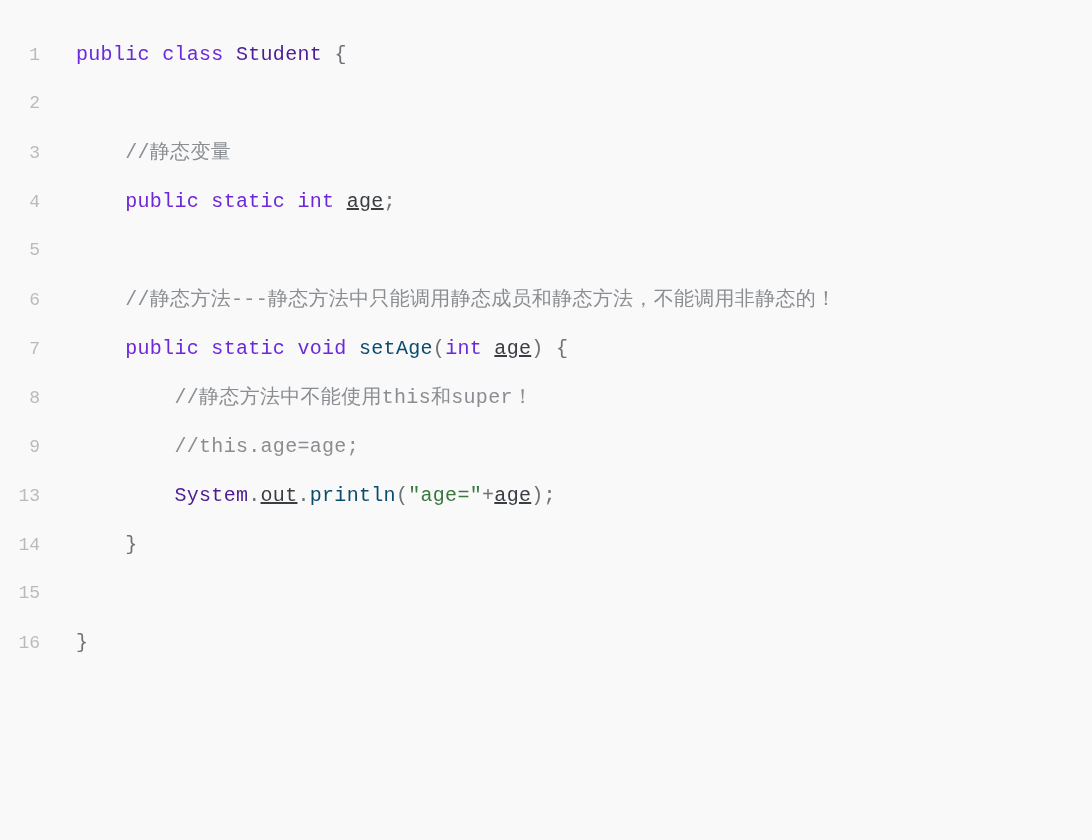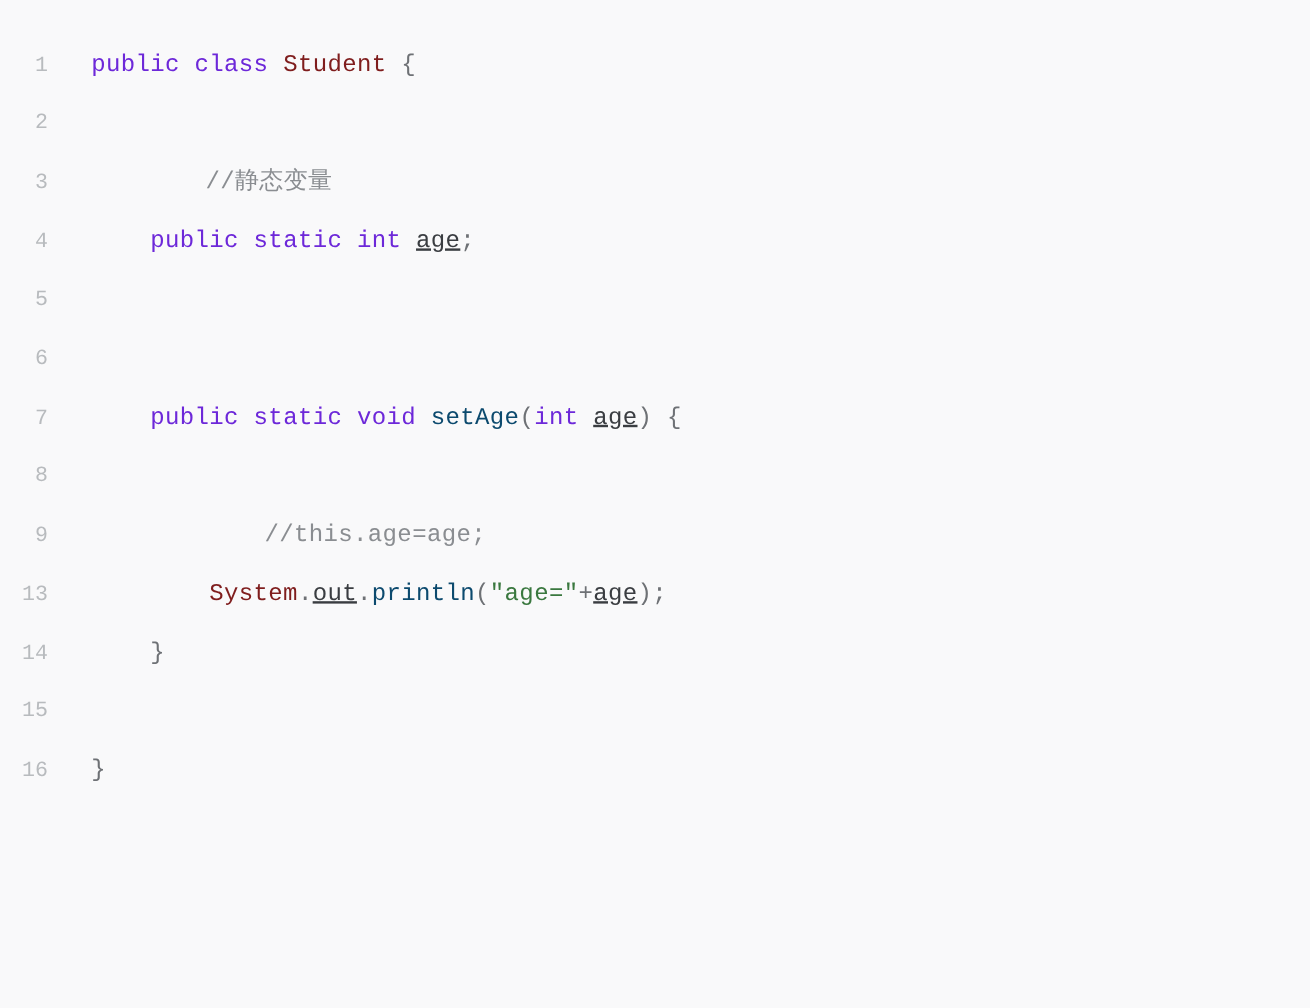--- a/index.html
+++ b/index.html
@@ -41,7 +41,7 @@
     letter-spacing: 0.3px;
   }
   .tok-keyword { color: #6d28d9; }
-  .tok-class   { color: #7f1d1d; margin-top: 20px; }
+  .tok-class   { color: #4c1d95; margin-top: 20px; }
   .tok-method  { color: #0c4a6e; }
   .tok-plain   { color: #3a3d41; }
   .tok-punc    { color: #6e7175; }

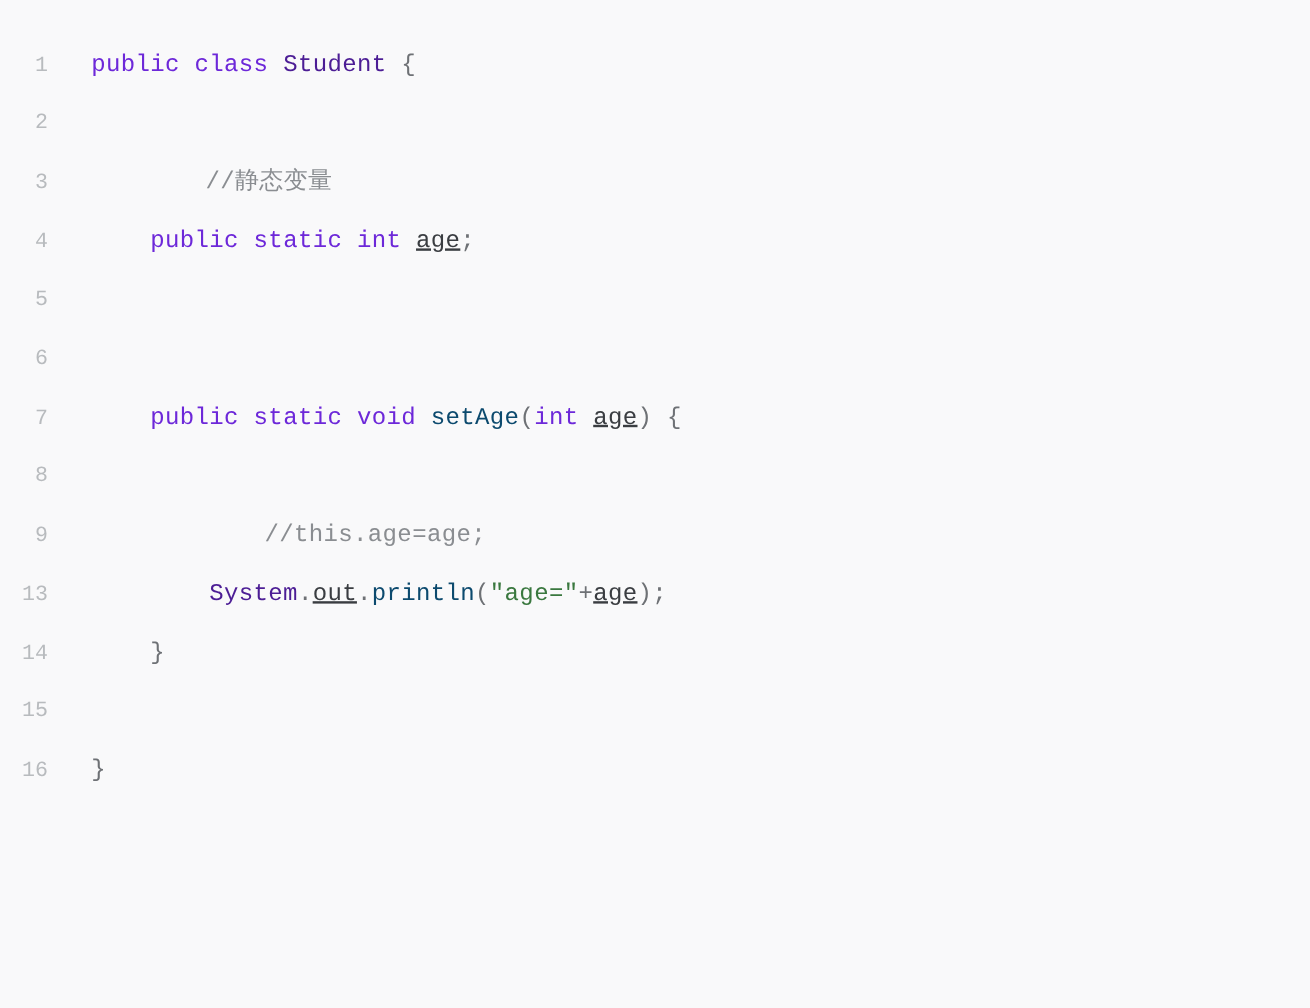--- a/index.html
+++ b/index.html
@@ -45,7 +45,7 @@
   .tok-method  { color: #0c4a6e; }
   .tok-plain   { color: #3a3d41; }
   .tok-punc    { color: #6e7175; }
-  .tok-comment { color: #8a8d91; margin-left: 46px; }
+  .tok-comment { color: #8a8d91; }
   .tok-string  { color: #3a783f; }
   .tok-field   { color: #3a3d41; text-decoration: underline; }
 </style>

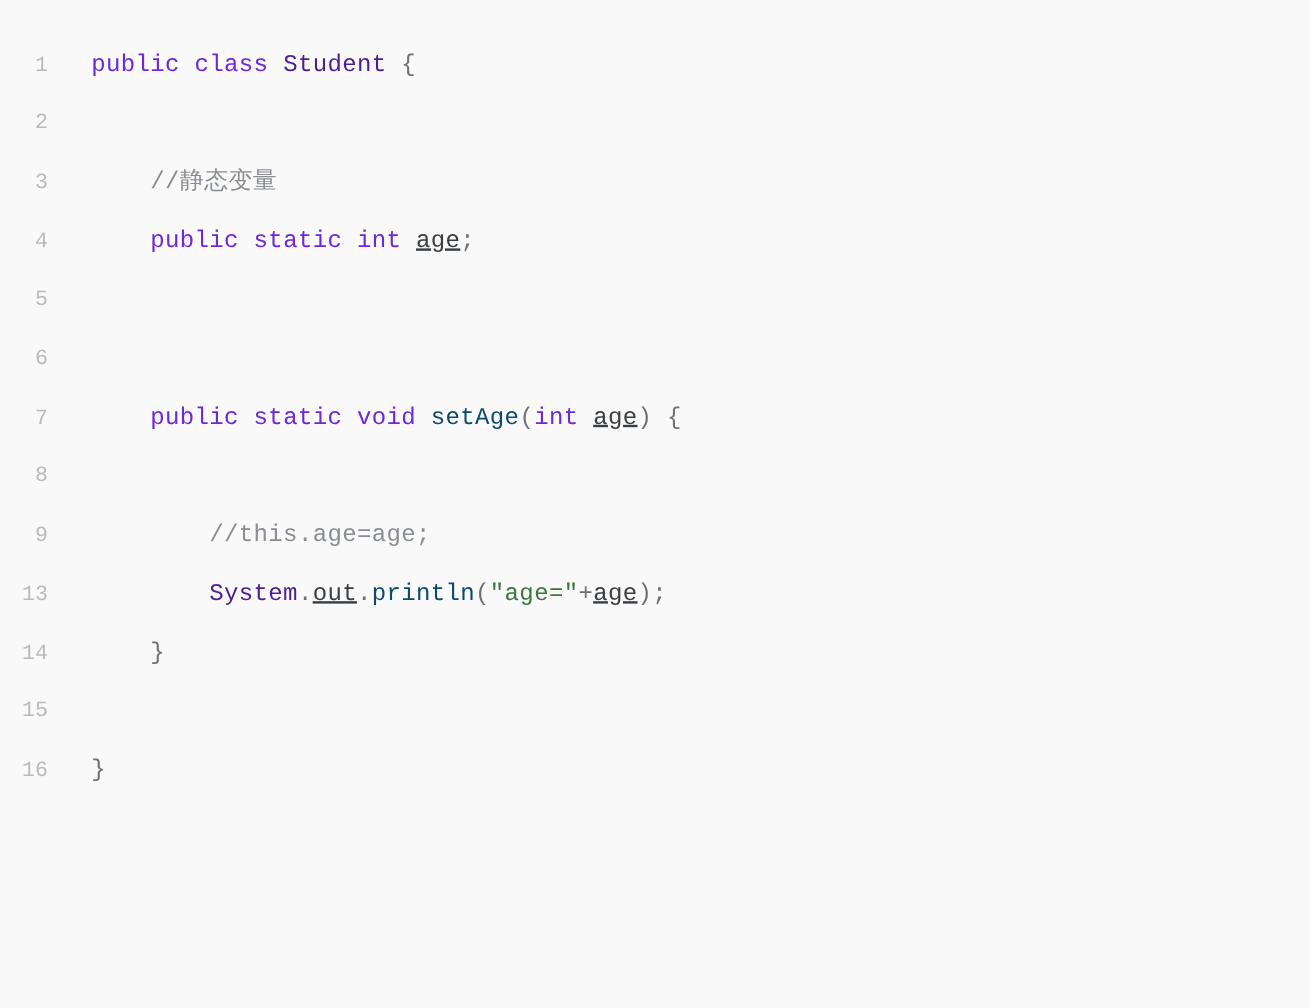--- a/index.html
+++ b/index.html
@@ -75,6 +75,7 @@
     </div>
     <div class="line">
       <span class="gutter">6</span>
+      <span class="code"><span>    </span><span class="tok-comment">//静态方法---静态方法中只能调用静态成员和静态方法，不能调用非静态的！</span></span>
     </div>
     <div class="line">
       <span class="gutter">7</span>

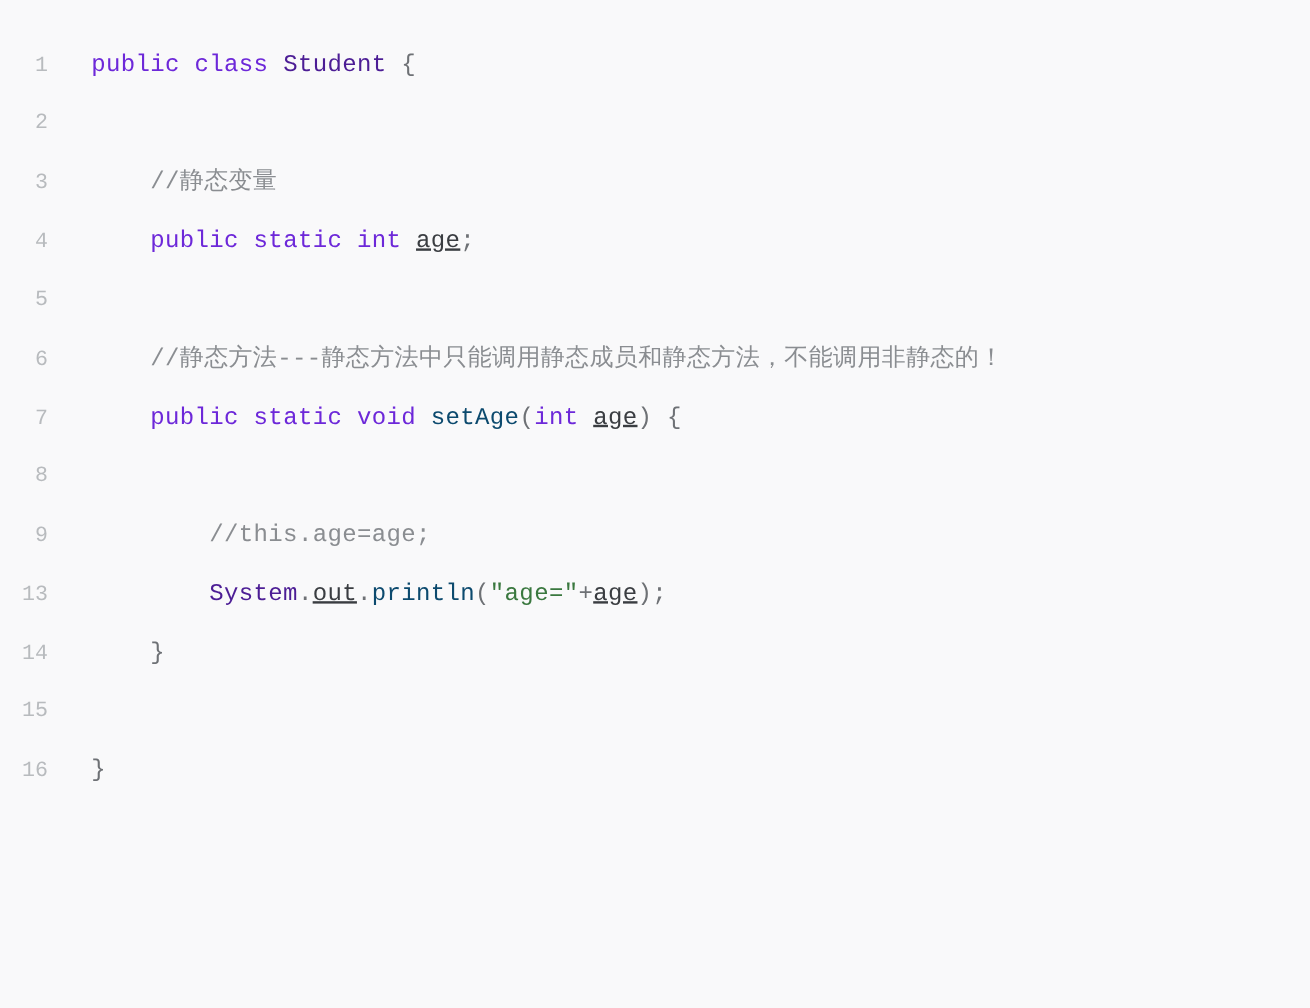--- a/index.html
+++ b/index.html
@@ -83,6 +83,7 @@
     </div>
     <div class="line">
       <span class="gutter">8</span>
+      <span class="code"><span>        </span><span class="tok-comment">//静态方法中不能使用this和super！</span></span>
     </div>
     <div class="line">
       <span class="gutter">9</span>

